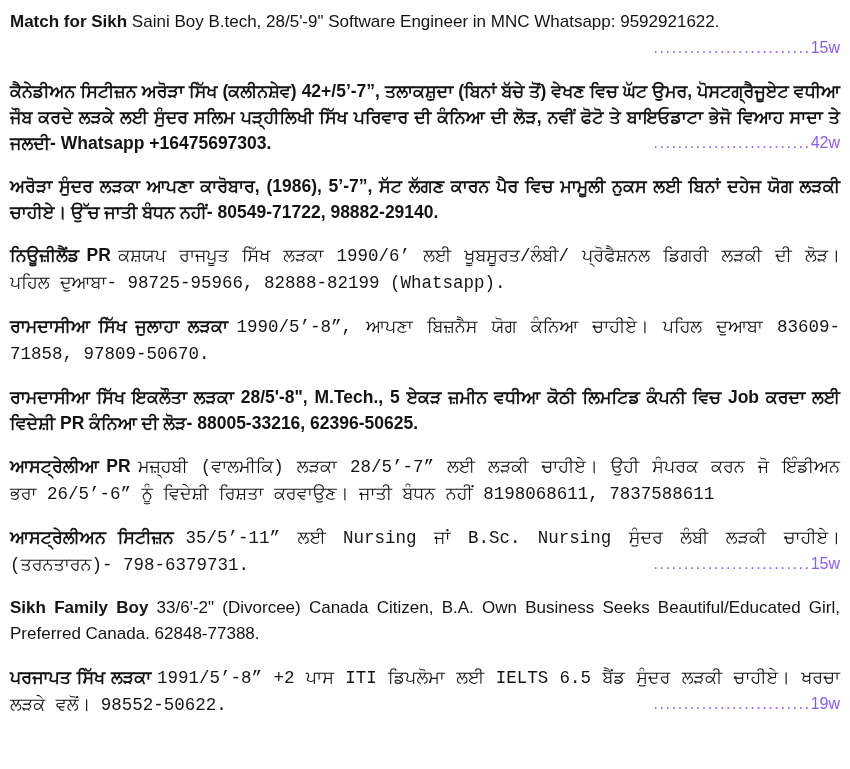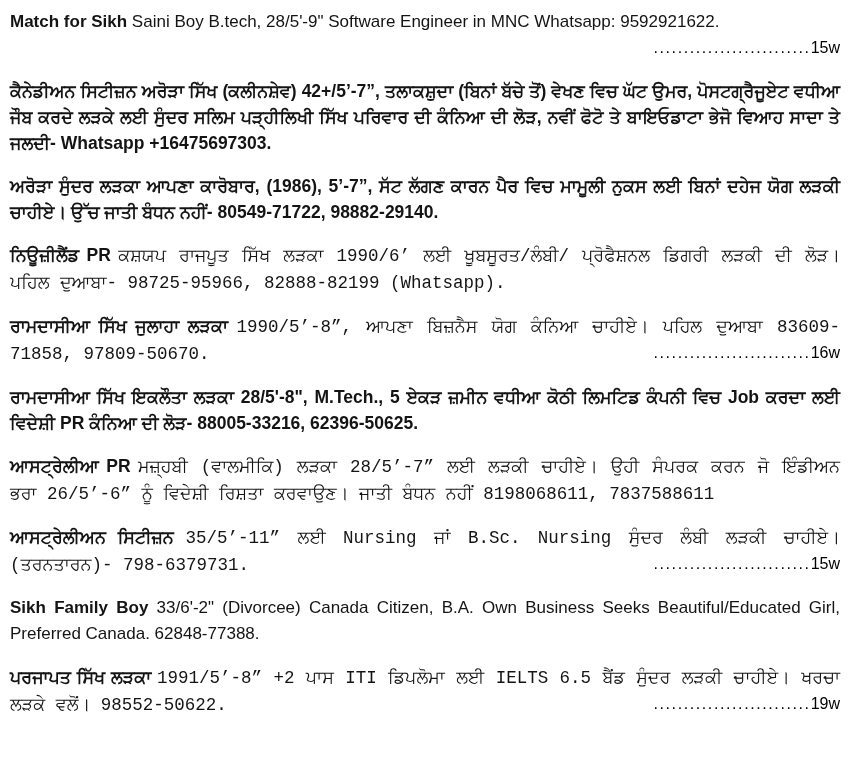--- a/index.html
+++ b/index.html
@@ -46,7 +46,7 @@
     font-family: "Liberation Sans", sans-serif;
     font-weight: 400;
     font-size: 16px;
-    color: #000000;
+    color: #8b5cf6;
     padding-left: 12px;
   }
   .leader.own-line {       

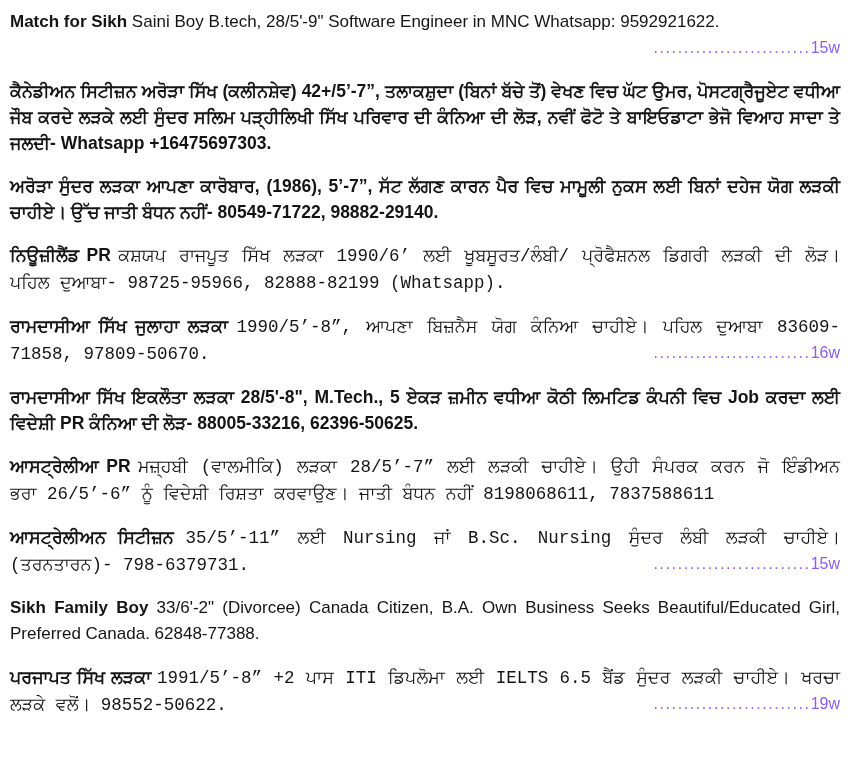--- a/index.html
+++ b/index.html
@@ -76,6 +76,7 @@
   <div class="ad">
     <span class="lead">ਕੈਨੇਡੀਅਨ ਸਿਟੀਜ਼ਨ</span>
     <span class="body body-bold">ਅਰੋੜਾ ਸਿੱਖ (ਕਲੀਨਸ਼ੇਵ) 42+/5’-7”,  ਤਲਾਕਸ਼ੁਦਾ (ਬਿਨਾਂ ਬੱਚੇ ਤੋਂ) ਵੇਖਣ ਵਿਚ ਘੱਟ ਉਮਰ, ਪੋਸਟਗ੍ਰੈਜੂਏਟ ਵਧੀਆ ਜੌਬ ਕਰਦੇ ਲੜਕੇ ਲਈ ਸੁੰਦਰ ਸਲਿਮ ਪੜ੍ਹੀਲਿਖੀ ਸਿੱਖ ਪਰਿਵਾਰ ਦੀ ਕੰਨਿਆ ਦੀ ਲੋੜ, ਨਵੀਂ ਫੋਟੋ ਤੇ ਬਾਇਓਡਾਟਾ ਭੇਜੋ ਵਿਆਹ ਸਾਦਾ ਤੇ ਜਲਦੀ- Whatsapp +16475697303.</span>
+    <span class="leader"><span class="dots">..........................</span><span class="code">42w</span></span>
   </div>
 
   <div class="ad">

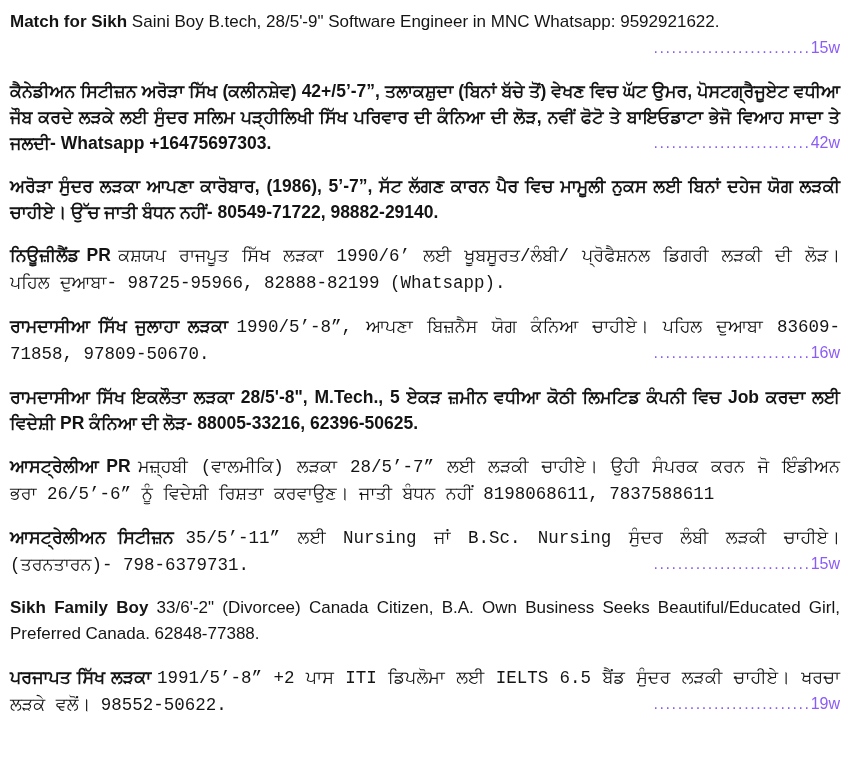--- a/index.html
+++ b/index.html
@@ -92,7 +92,6 @@
   <div class="ad">
     <span class="lead">ਰਾਮਦਾਸੀਆ ਸਿੱਖ ਜੁਲਾਹਾ ਲੜਕਾ</span>
     <span class="body serif">1990/5’-8”,  ਆਪਣਾ ਬਿਜ਼ਨੈਸ ਯੋਗ ਕੰਨਿਆ ਚਾਹੀਏ। ਪਹਿਲ ਦੁਆਬਾ 83609-71858, 97809-50670.</span>
-    <span class="leader"><span class="dots">..........................</span><span class="code">16w</span></span>
   </div>
 
   <div class="ad">

